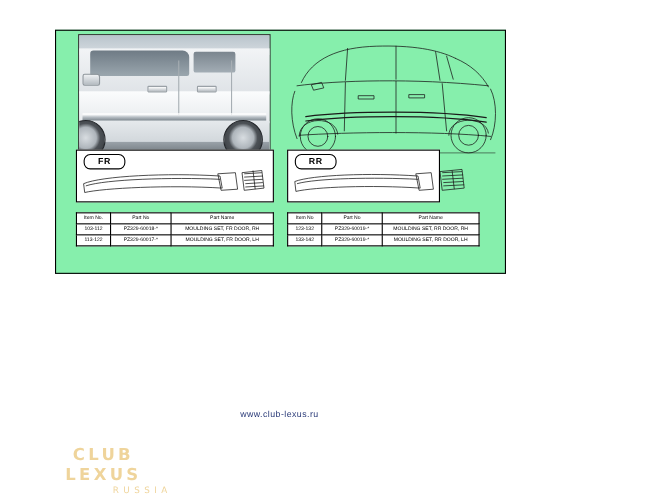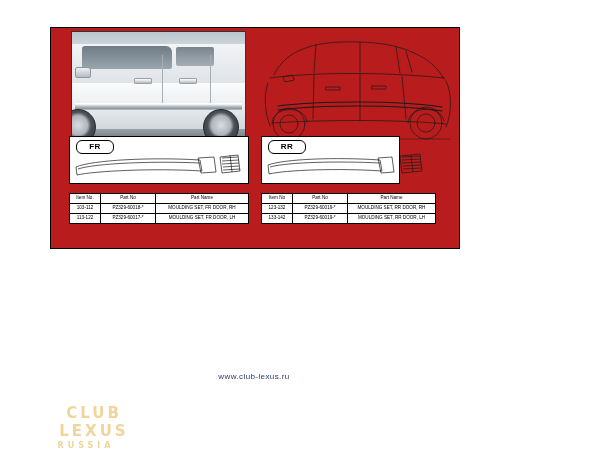--- a/index.html
+++ b/index.html
@@ -23,7 +23,7 @@
     width: 410px;
     height: 222px;
     border: 1px solid #000;
-    background: #b91c1c;
+    background: #86efac;
     box-sizing: border-box;
   }
 

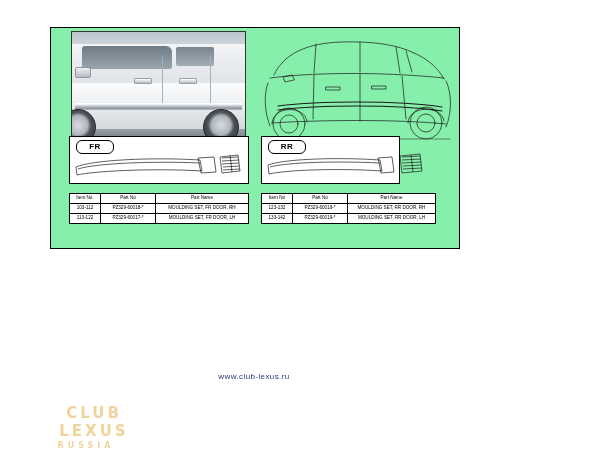--- a/index.html
+++ b/index.html
@@ -195,11 +195,12 @@
   }
   #brand-watermark .brand-sub {
     font-size: 8px;
-    font-weight: bold;
+    font-weight: normal;
     letter-spacing: 4px;
     opacity: 0.55;
     margin-top: 1px;
     font-family: "DejaVu Sans", sans-serif;
+    text-align: right;
   }
 </style>
 </head>

